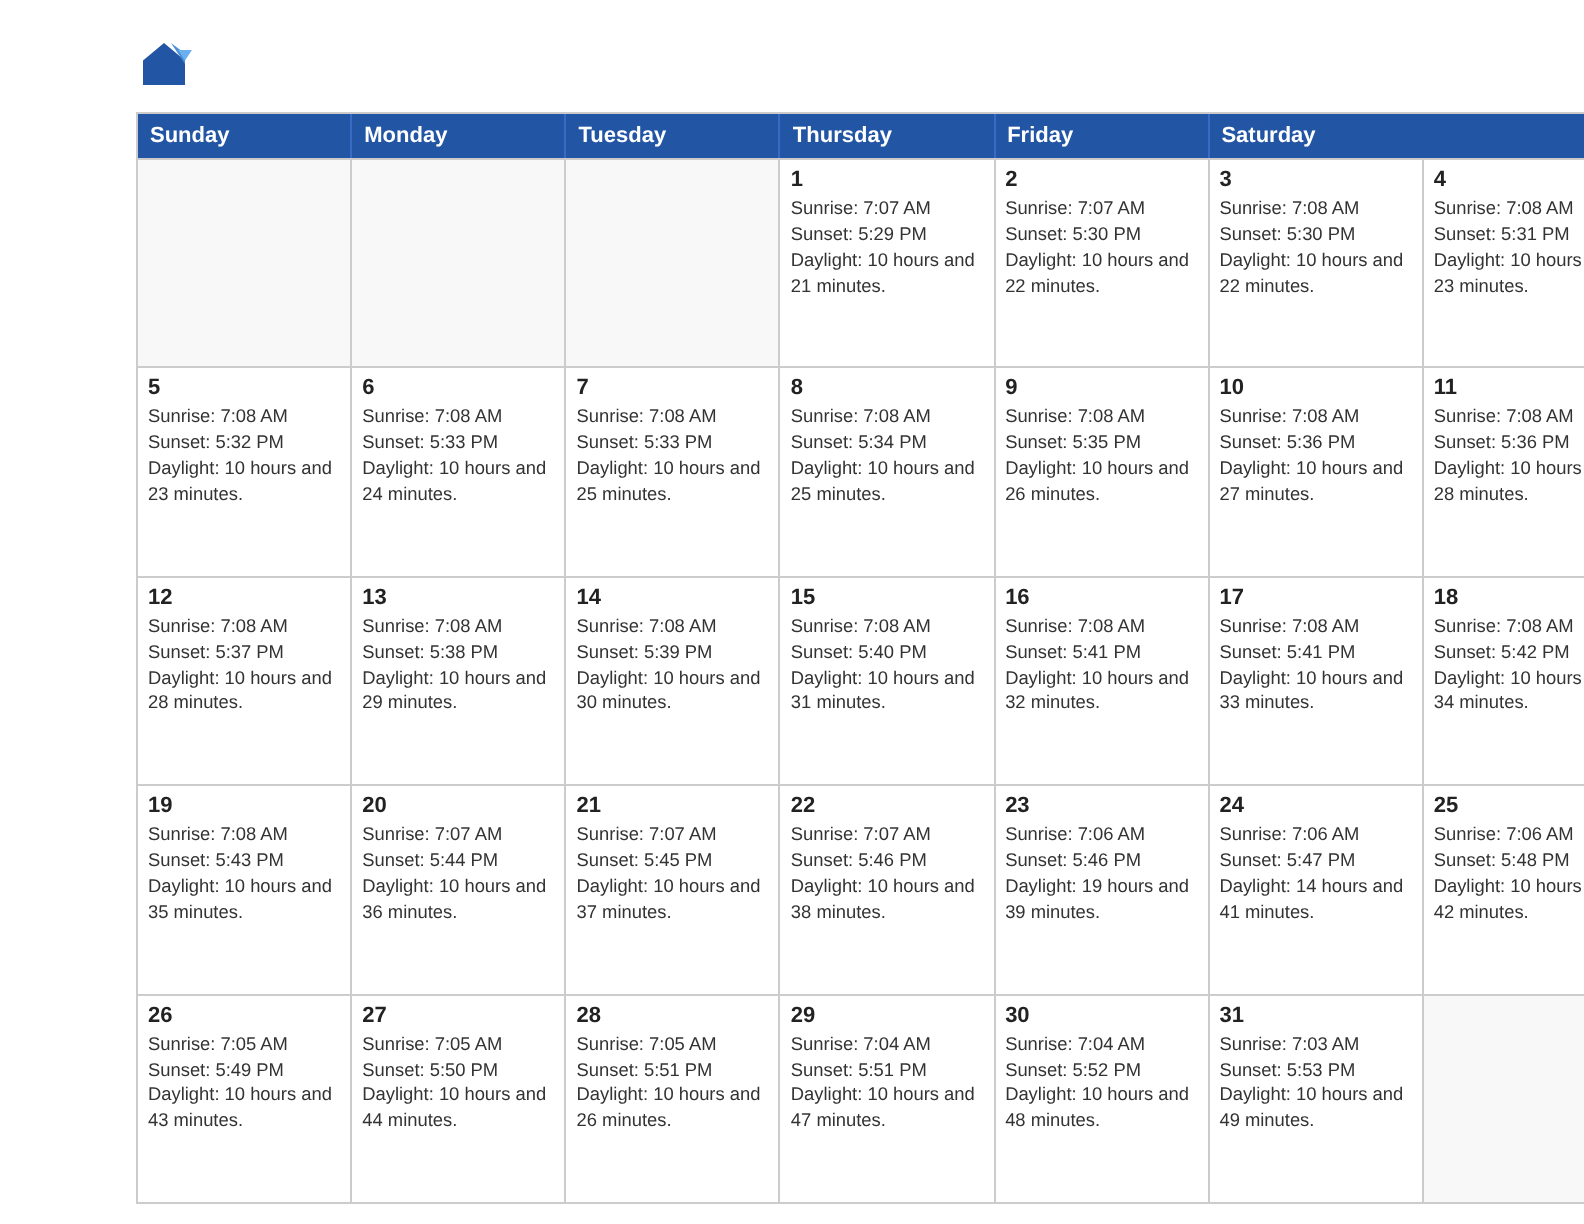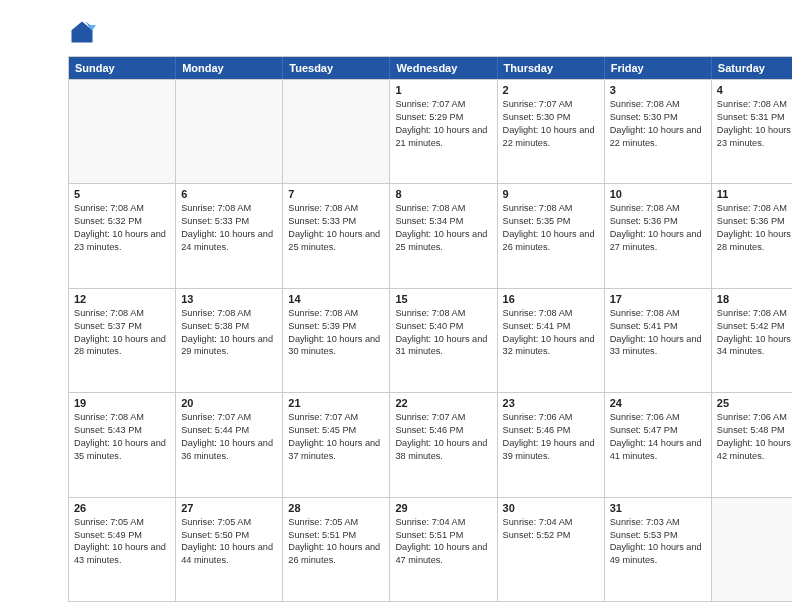--- a/index.html
+++ b/index.html
@@ -133,7 +133,6 @@
     <div class="cal-header-cell">Sunday</div>
         <div class="cal-header-cell">Monday</div>
         <div class="cal-header-cell">Tuesday</div>
-        <div class="cal-header-cell">Wednesday</div>
         <div class="cal-header-cell">Thursday</div>
         <div class="cal-header-cell">Friday</div>
         <div class="cal-header-cell">Saturday</div>

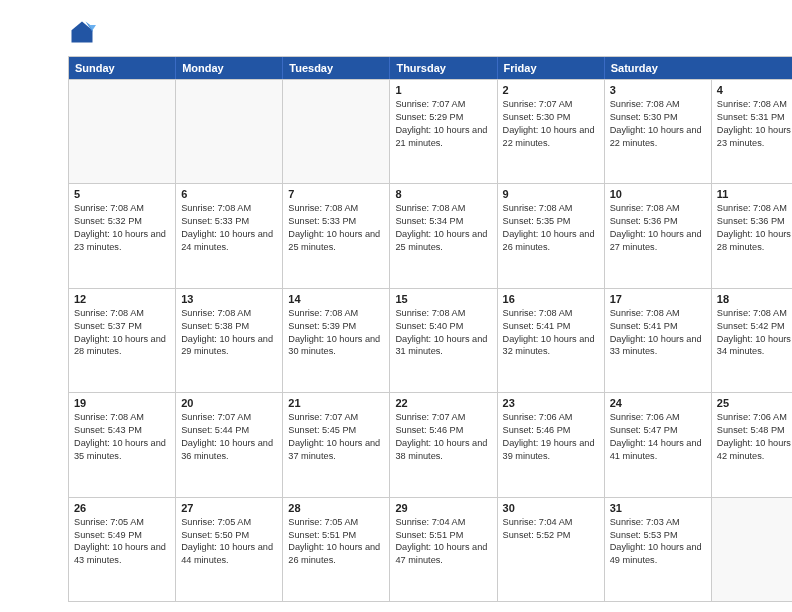--- a/index.html
+++ b/index.html
@@ -328,6 +328,7 @@
             <div class="day-num">30</div>
             <div class="cell-line">Sunrise: 7:04 AM</div>
             <div class="cell-line">Sunset: 5:52 PM</div>
+            <div class="cell-line">Daylight: 10 hours and 48 minutes.</div>
           </div>
           <div class="cal-cell">
             <div class="day-num">31</div>

